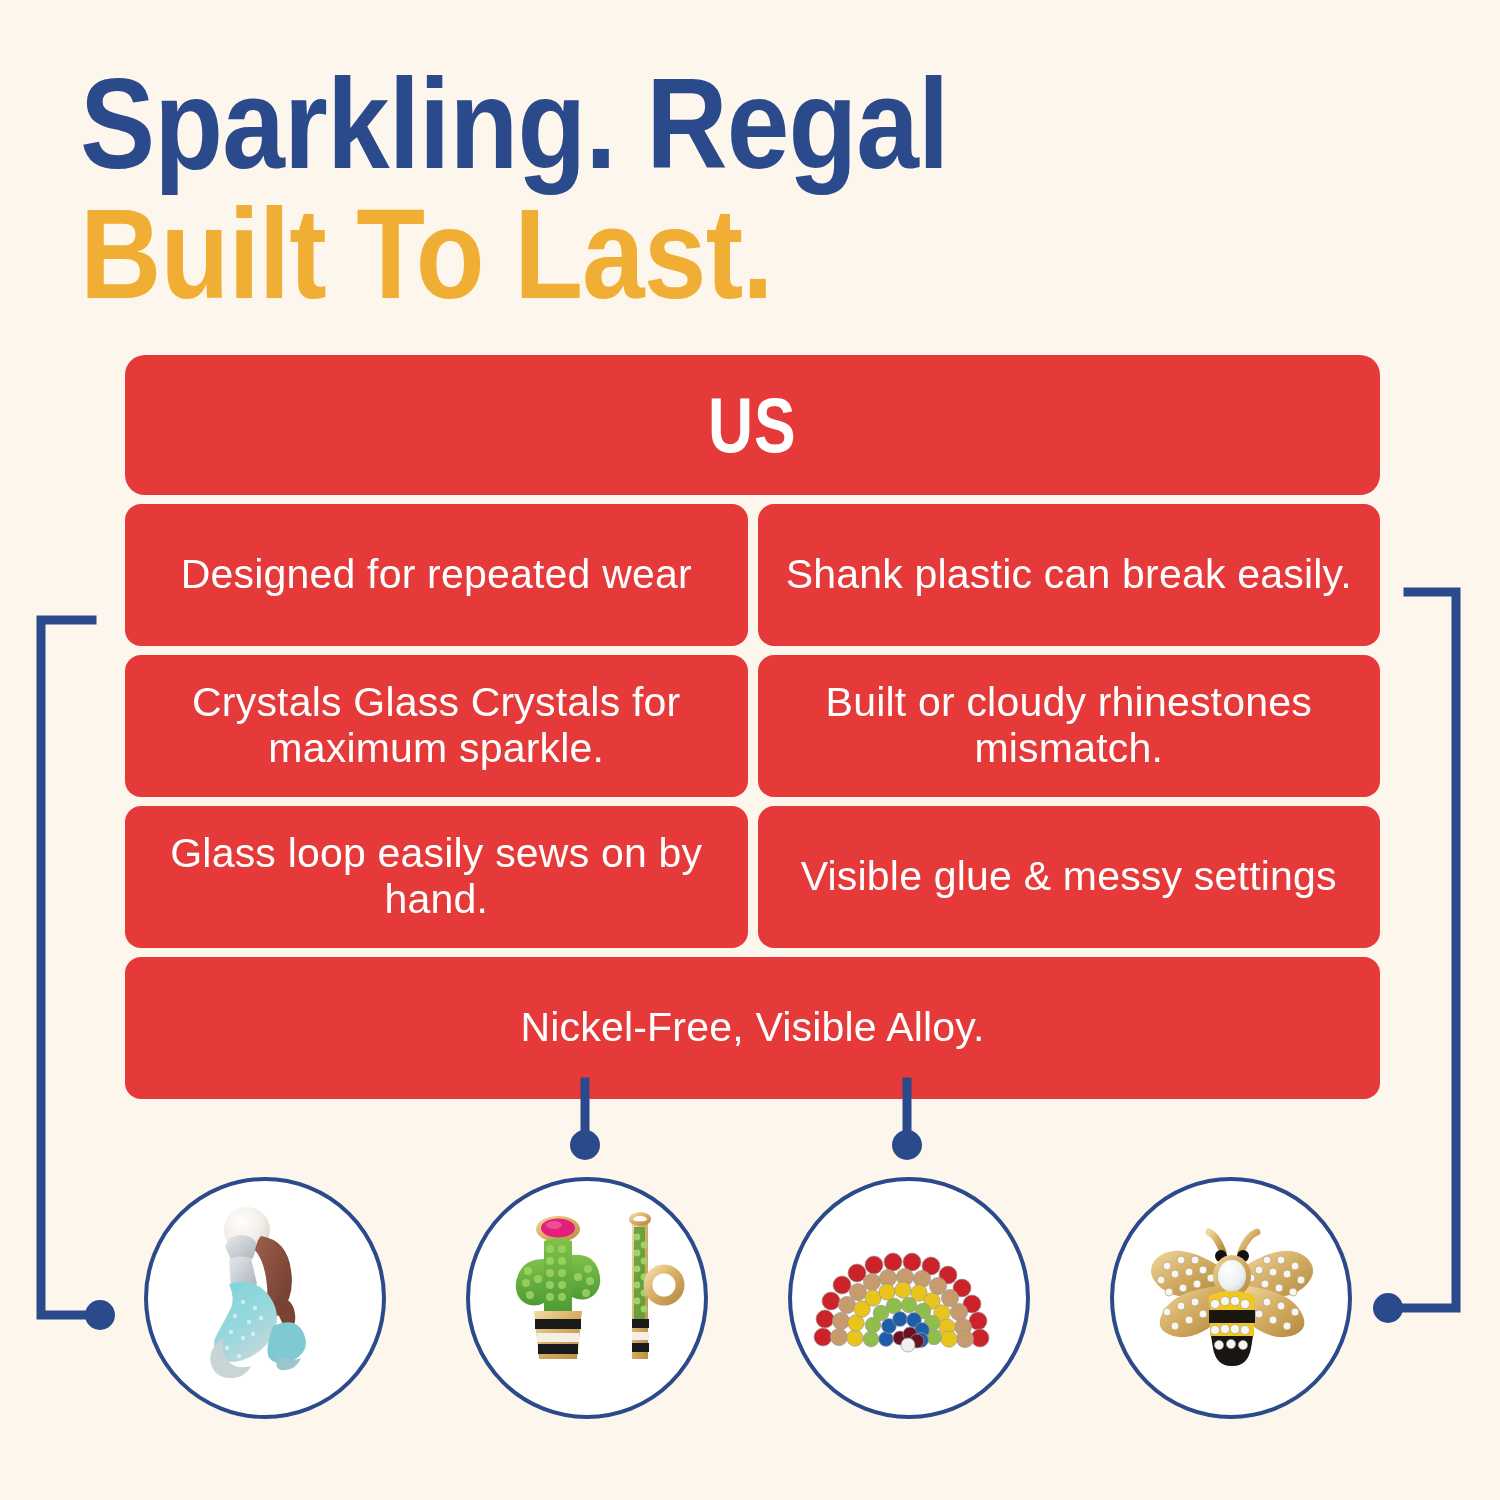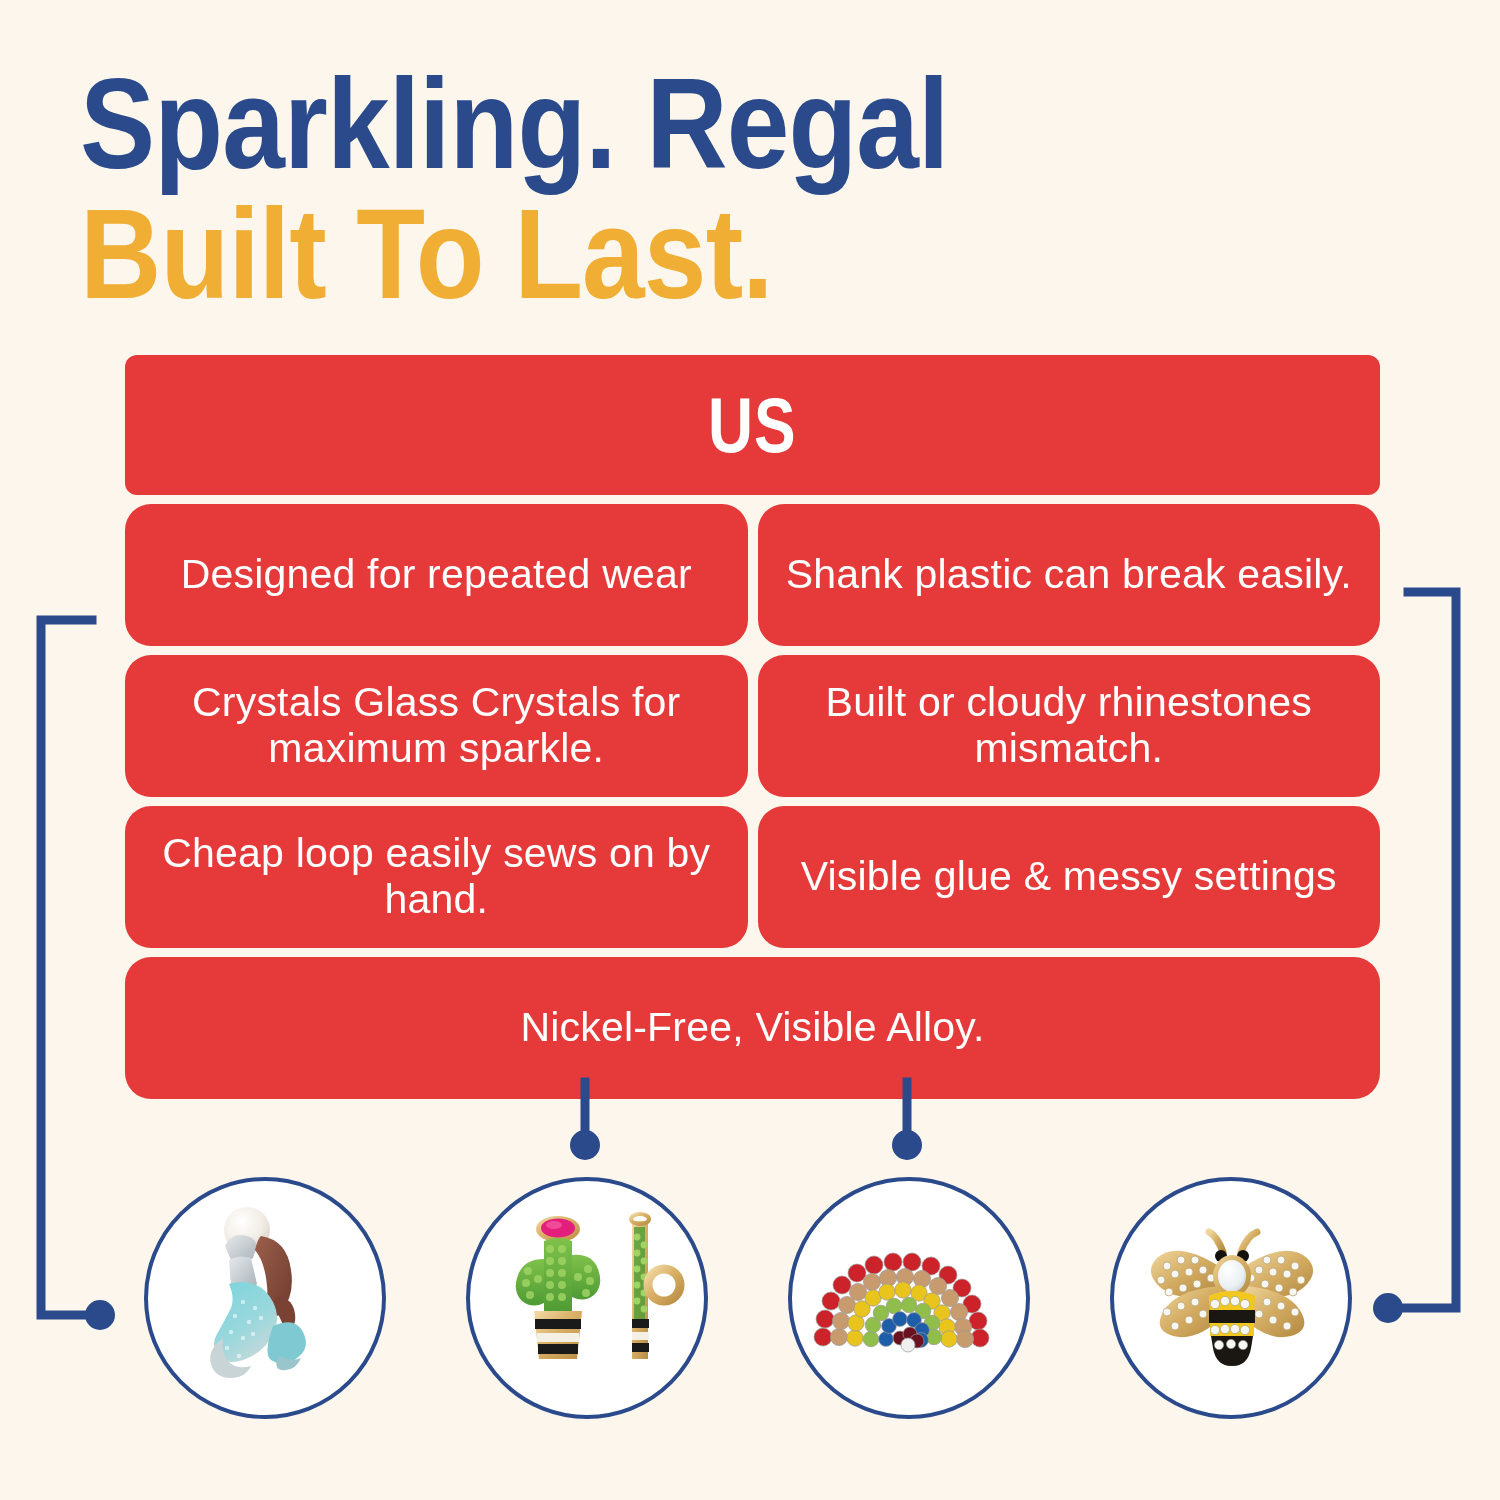--- a/index.html
+++ b/index.html
@@ -70,7 +70,7 @@
   }
   .header-row .cell {
     height: 140px;
-    border-radius: 12px;
+    border-radius: 20px;
     align-items: center;
   }
   .header-label {

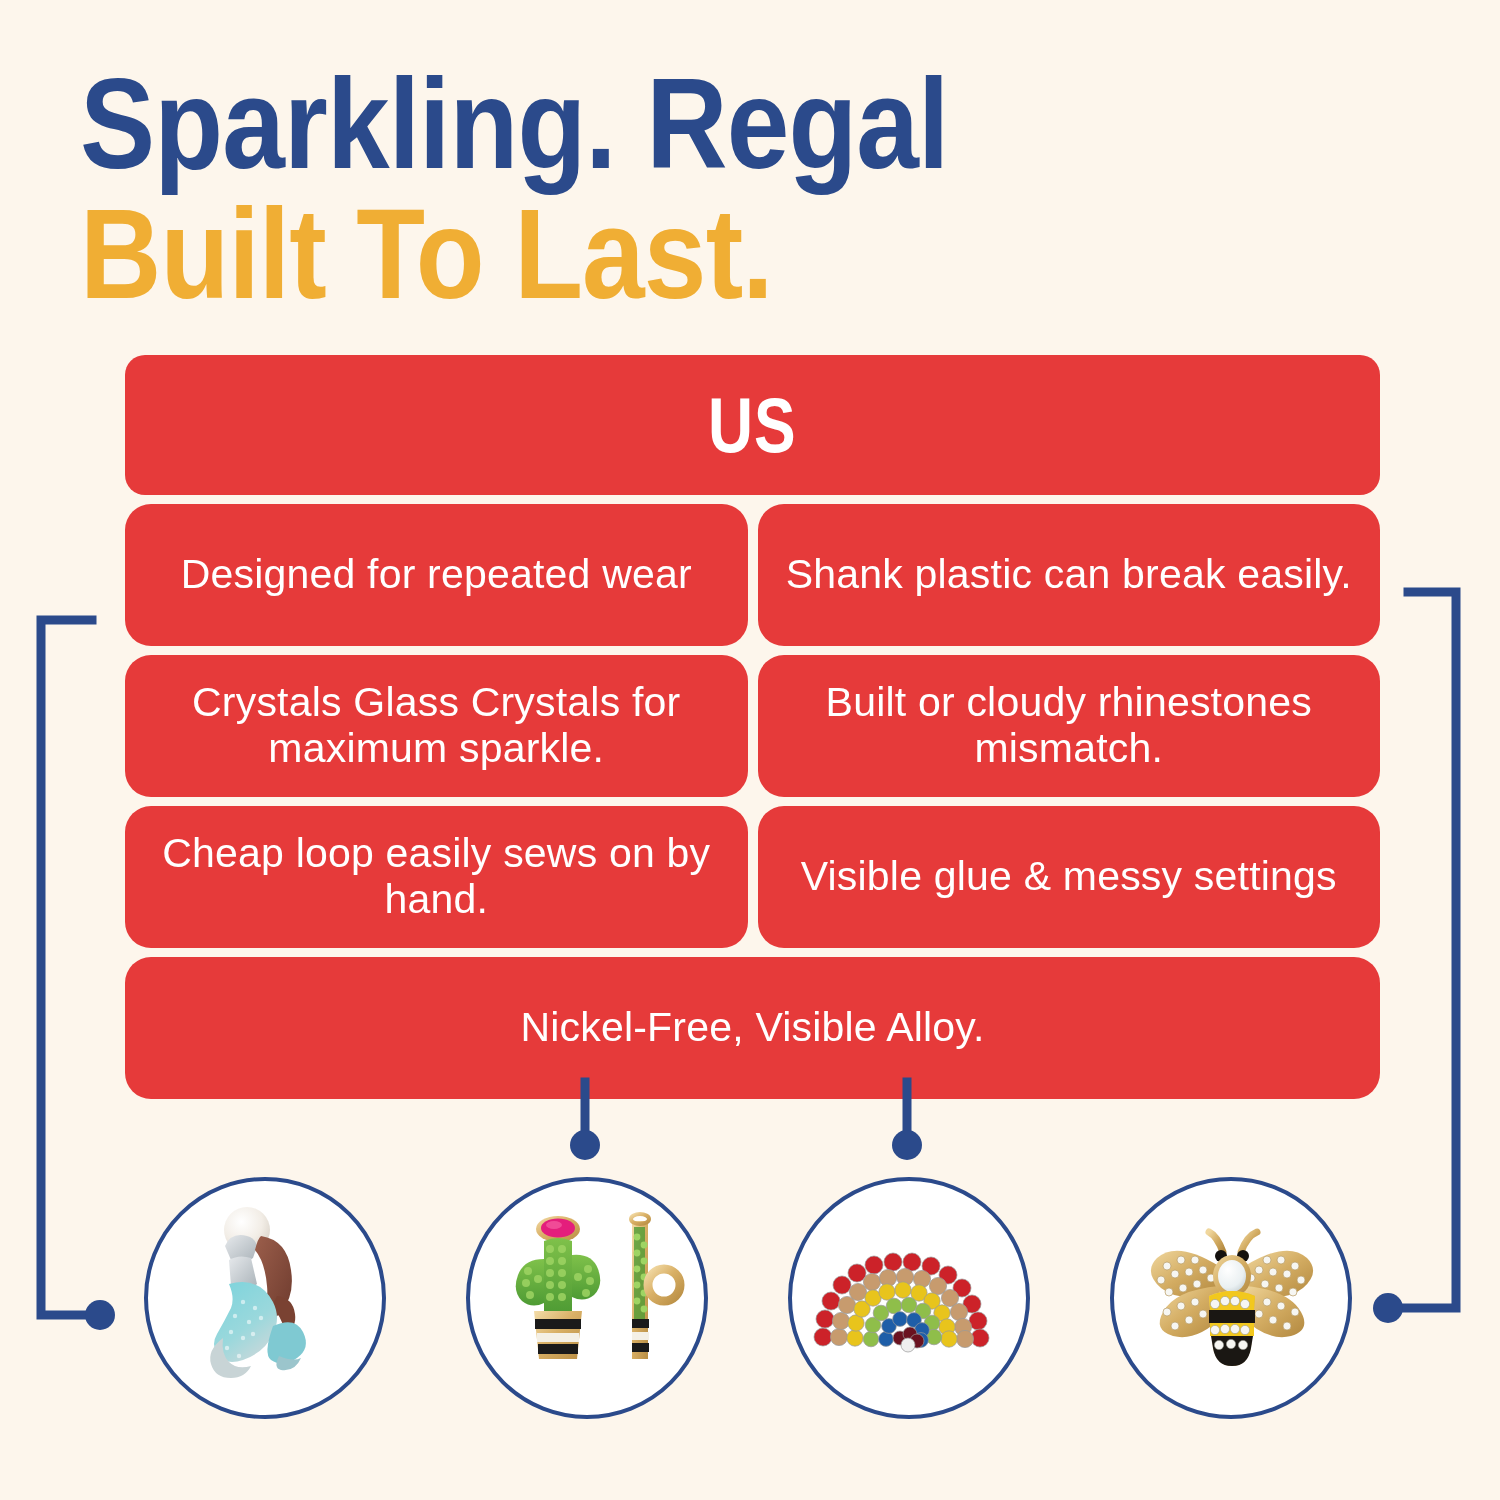--- a/index.html
+++ b/index.html
@@ -59,7 +59,7 @@
   .cell {
     flex: 1 1 0;
     background: #E63A3A;
-    border-radius: 26px;
+    border-radius: 16px;
     display: flex;
     align-items: center;
     justify-content: center;

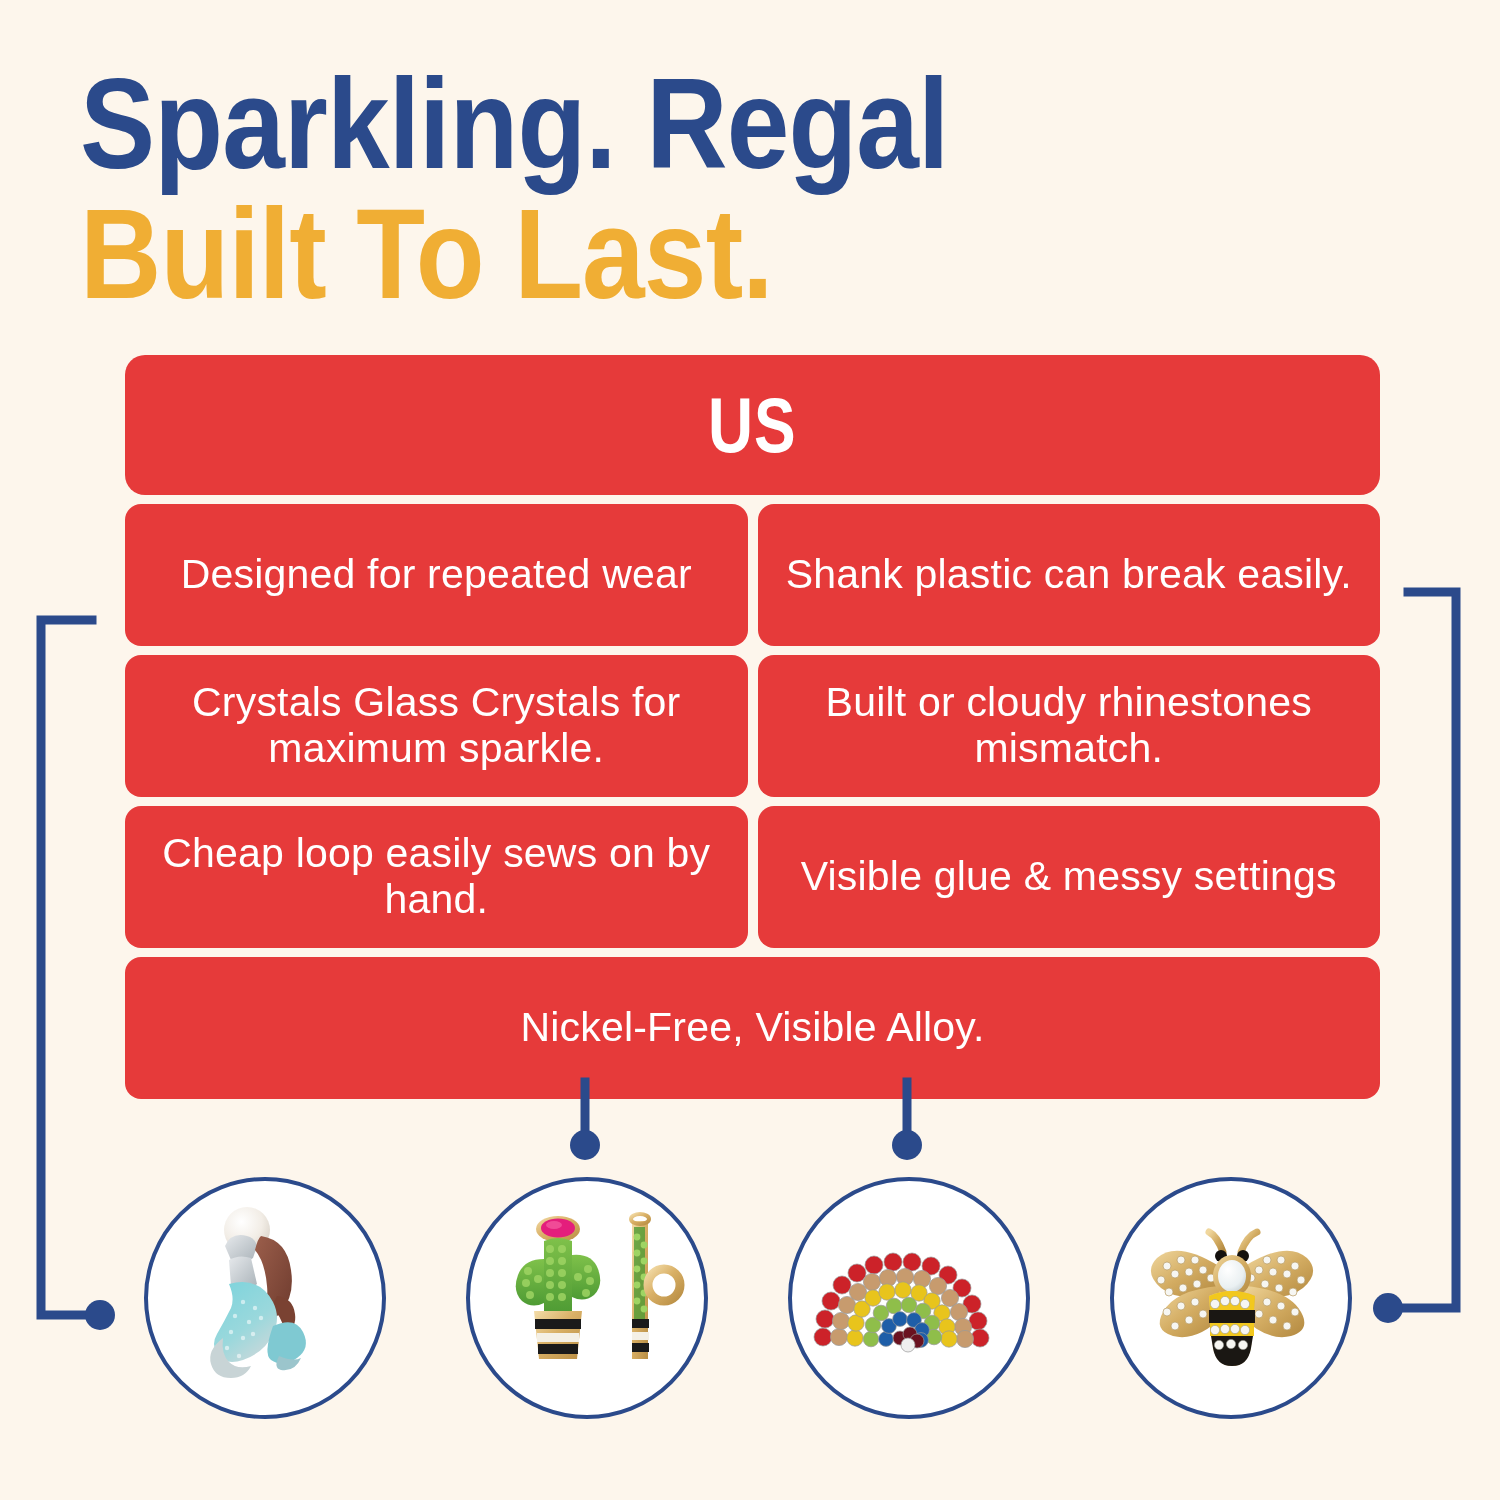--- a/index.html
+++ b/index.html
@@ -163,7 +163,7 @@
 
     <div class="table-row body-row">
       <div class="cell">
-        <span class="cell-text">Cheap loop easily sews on by hand.</span>
+        <span class="cell-text">Glass loop easily sews on by hand.</span>
       </div>
       <div class="cell">
         <span class="cell-text">Visible glue &amp; messy settings</span>

